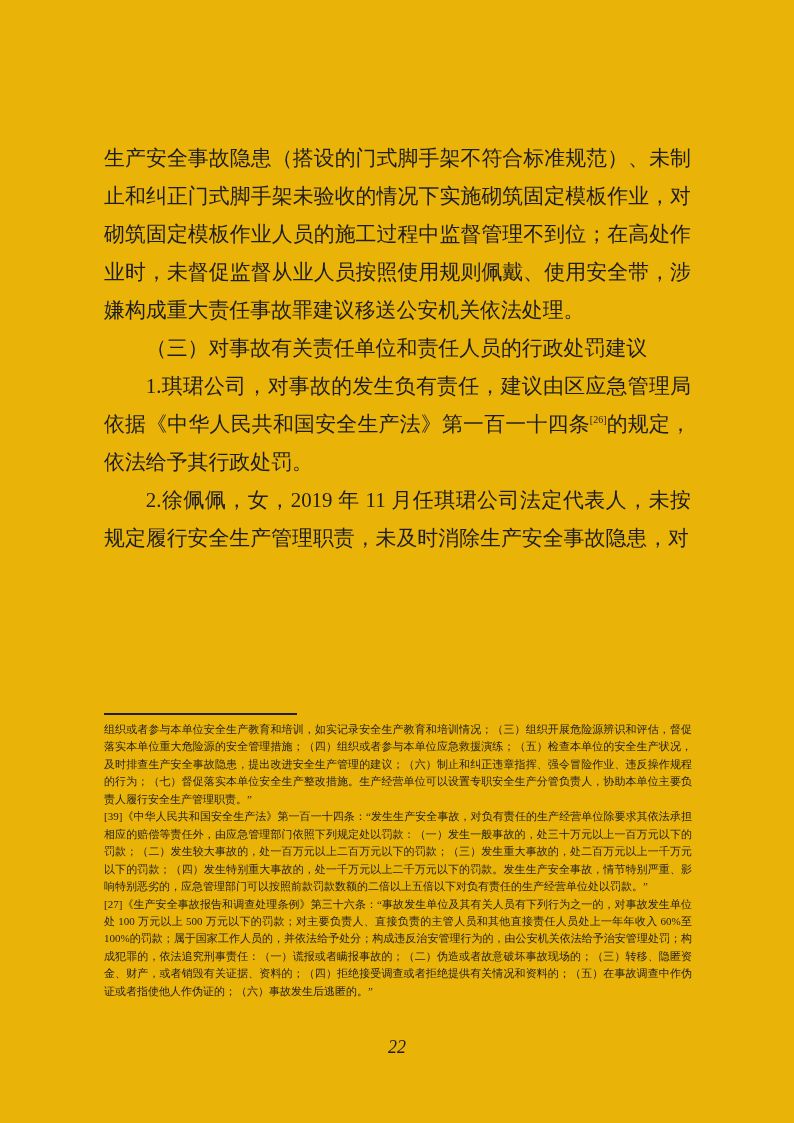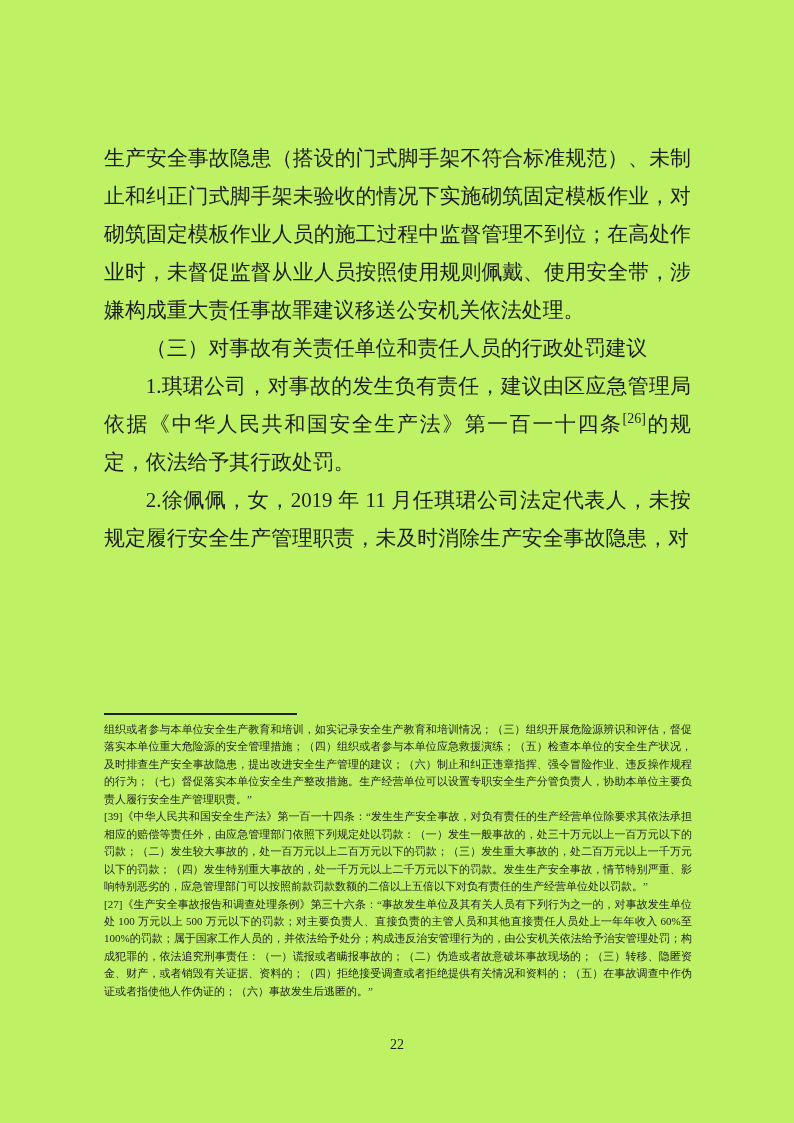--- a/index.html
+++ b/index.html
@@ -11,7 +11,7 @@
     position: relative;
     width: 794px;
     height: 1123px;
-    background: #bef264;
+    background: #eab308;
     overflow: hidden;
     font-family: "Liberation Serif", "DejaVu Serif", serif;
     color: #1d1d1d;

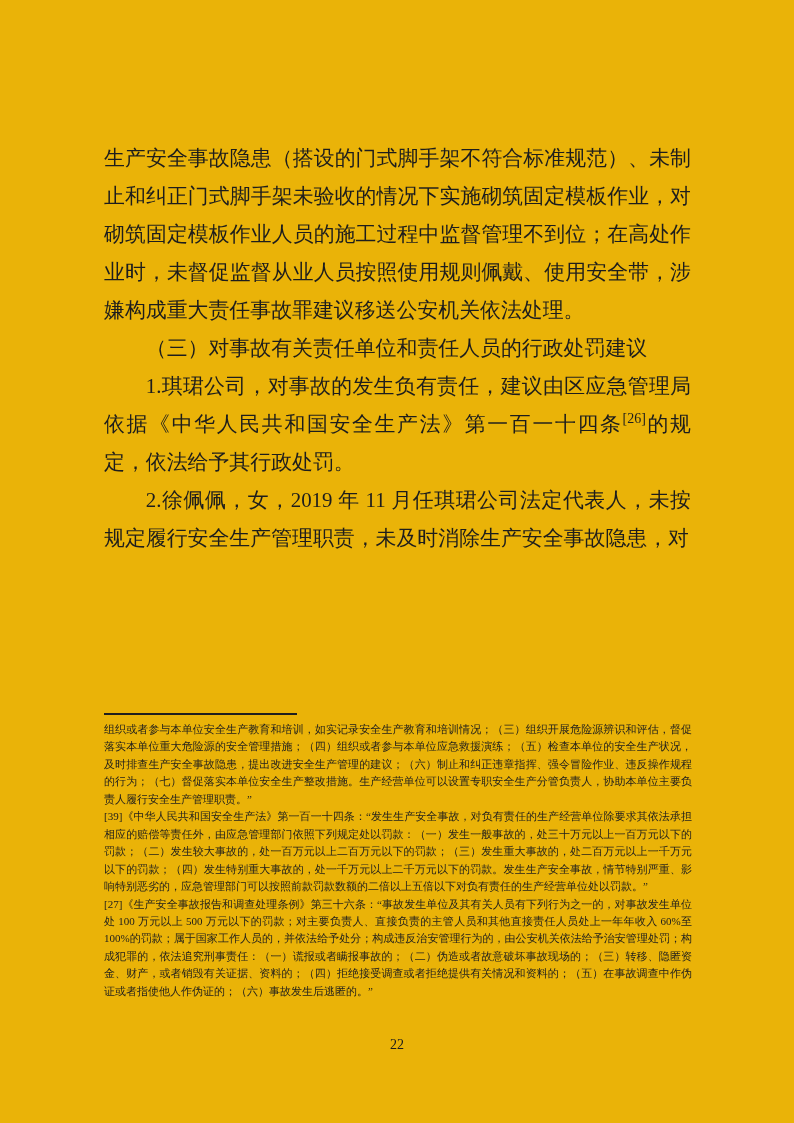--- a/index.html
+++ b/index.html
@@ -33,7 +33,7 @@
   .para.heading { font-weight: 700; }
   .seg-bold { font-weight: 400; }
   sup.ref {
-    font-size: 14px;
+    font-size: 10px;
     line-height: 0;
     vertical-align: super;
   }

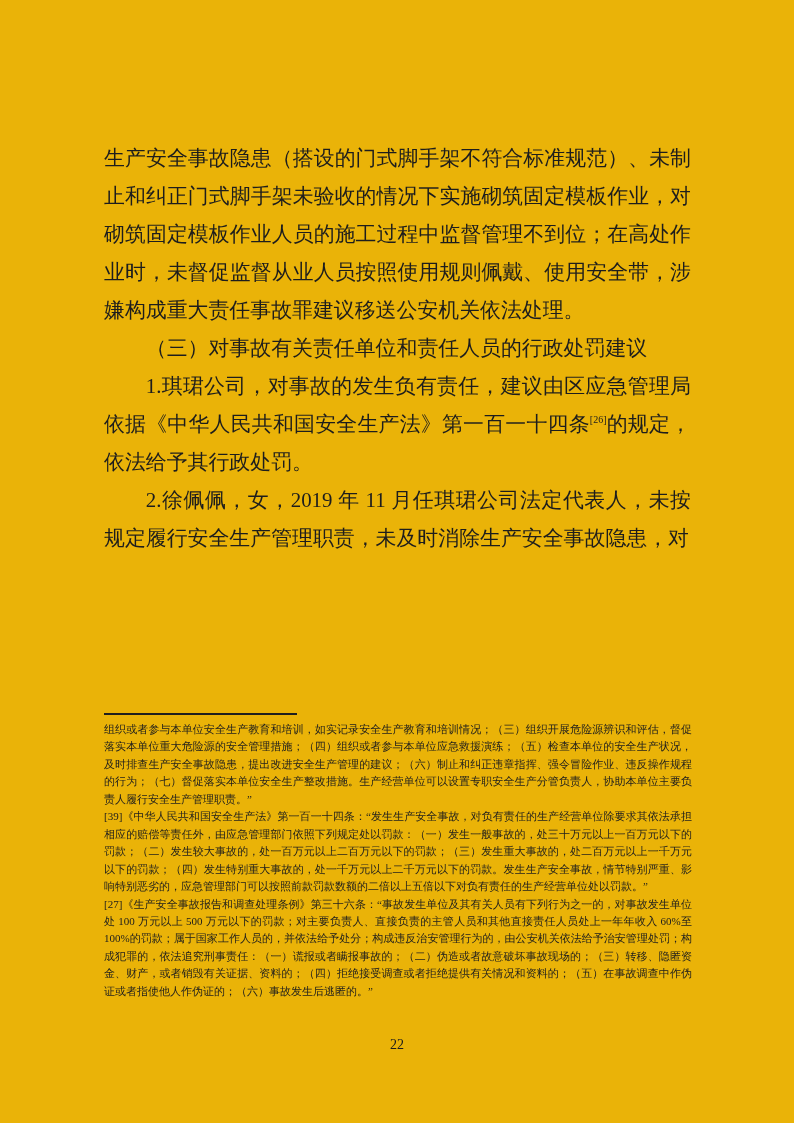--- a/index.html
+++ b/index.html
@@ -61,8 +61,9 @@
     top: 1037px;
     width: 100%;
     text-align: center;
-    font-size: 14px;
+    font-size: 18px;
     color: #1d1d1d;
+    font-style: italic;
   }
 </style>
 </head>

